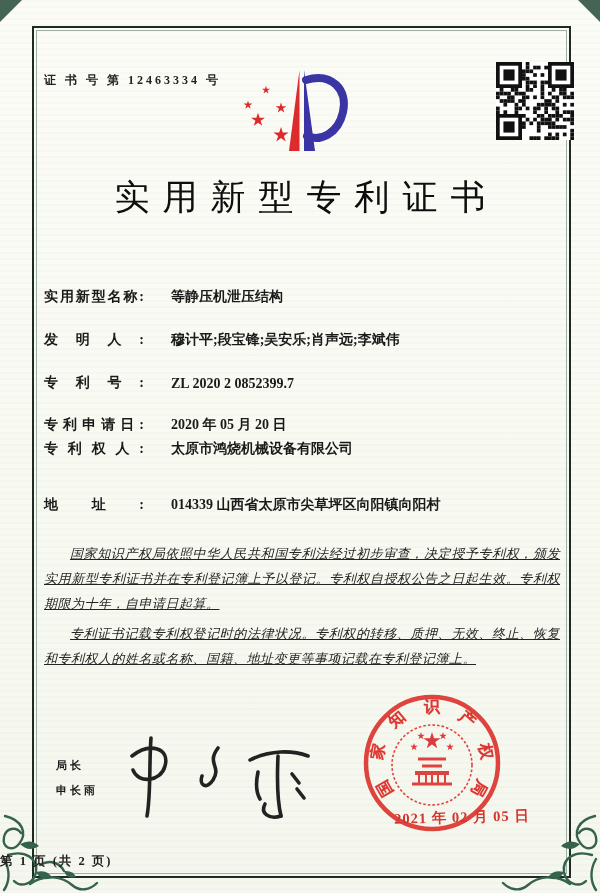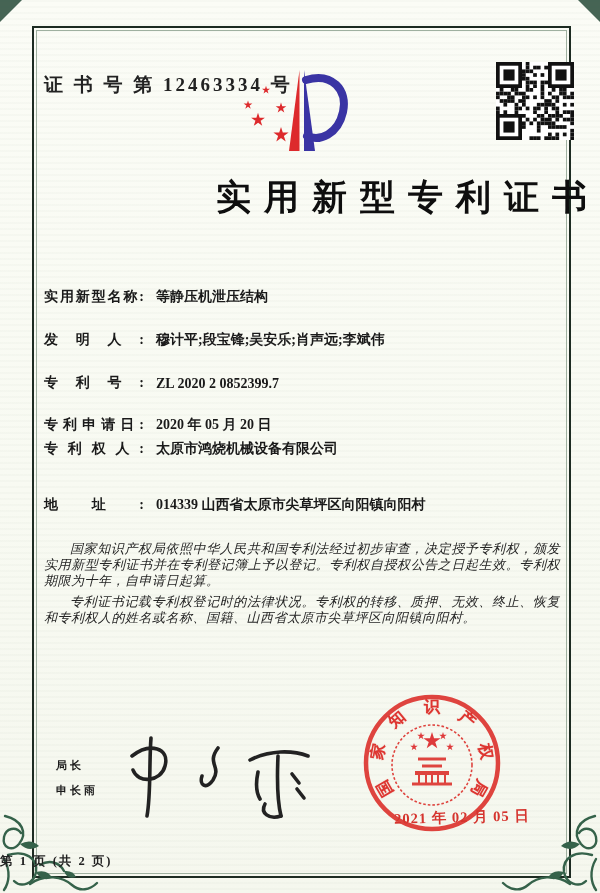--- a/index.html
+++ b/index.html
@@ -15,7 +15,7 @@
   .corner-tri{position:absolute;width:0;height:0;opacity:.88;}
   .corner-tri.tl{left:0;top:0;border-top:22px solid #2c4e3e;border-right:22px solid transparent;}
   .corner-tri.tr{right:0;top:0;border-top:22px solid #2c4e3e;border-left:22px solid transparent;}
-  .cert-no{position:absolute;left:44px;top:72px;font-size:19px;font-weight:700;letter-spacing:3px;color:#222;}
+  .cert-no{position:absolute;left:44px;top:72px;font-size:12px;font-weight:700;letter-spacing:3px;color:#222;}
   .logo{position:absolute;left:228px;top:56px;width:150px;height:112px;}
   .qr{position:absolute;left:496px;top:62px;width:78px;height:78px;background:#fff;}
   .title{position:absolute;left:0;right:0;top:174px;text-align:right;font-size:35px;font-weight:700;

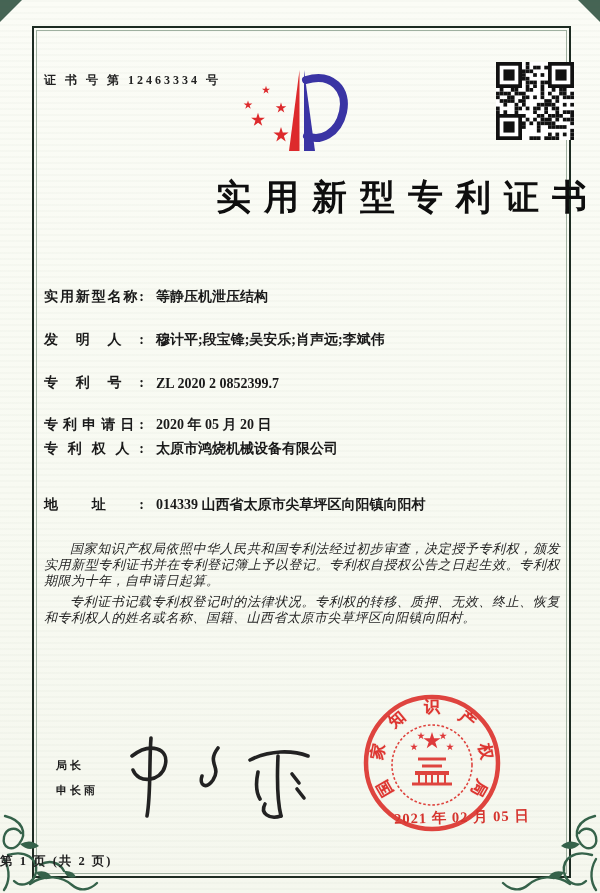--- a/index.html
+++ b/index.html
@@ -18,7 +18,7 @@
   .cert-no{position:absolute;left:44px;top:72px;font-size:12px;font-weight:700;letter-spacing:3px;color:#222;}
   .logo{position:absolute;left:228px;top:56px;width:150px;height:112px;}
   .qr{position:absolute;left:496px;top:62px;width:78px;height:78px;background:#fff;}
-  .title{position:absolute;left:0;right:0;top:174px;text-align:right;font-size:35px;font-weight:700;
+  .title{position:absolute;left:0;right:0;top:174px;text-align:center;font-size:35px;font-weight:400;
     letter-spacing:13px;padding-left:13px;color:#0e0e0e;}
   .row{position:absolute;left:44px;font-size:14px;font-weight:700;white-space:nowrap;}
   .lbl{display:inline-block;width:100px;text-align:justify;text-align-last:justify;vertical-align:bottom;margin-top:28px;}

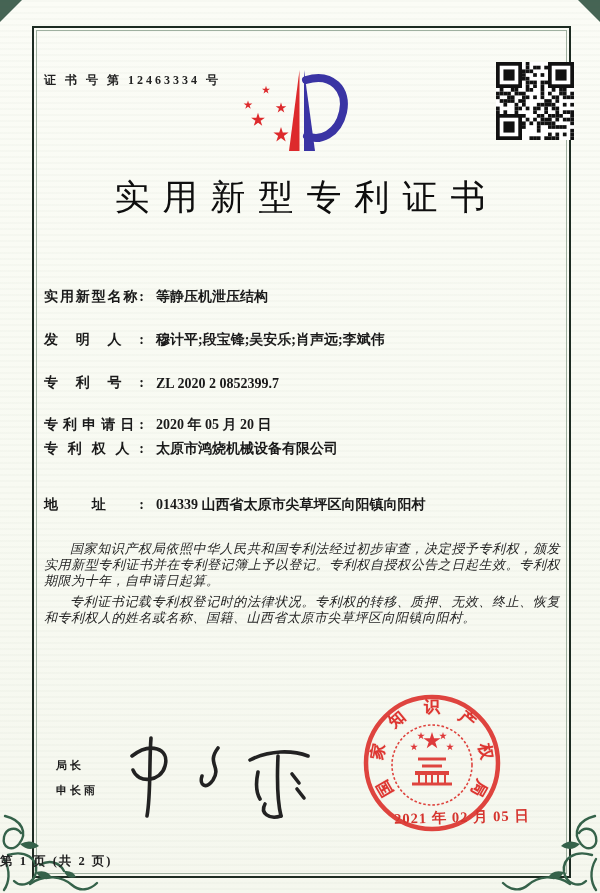--- a/index.html
+++ b/index.html
@@ -22,7 +22,7 @@
     letter-spacing:13px;padding-left:13px;color:#0e0e0e;}
   .row{position:absolute;left:44px;font-size:14px;font-weight:700;white-space:nowrap;}
   .lbl{display:inline-block;width:100px;text-align:justify;text-align-last:justify;vertical-align:bottom;margin-top:28px;}
-  .val{margin-left:12px;}
+  .val{margin-left:27px;}
   .paras{position:absolute;left:44px;top:541px;width:516px;font-size:13px;line-height:16px;
     font-style:italic;letter-spacing:.5px;text-align:justify;color:#242424;}
   .paras p{margin:0 0 5px 0;text-indent:2em;}

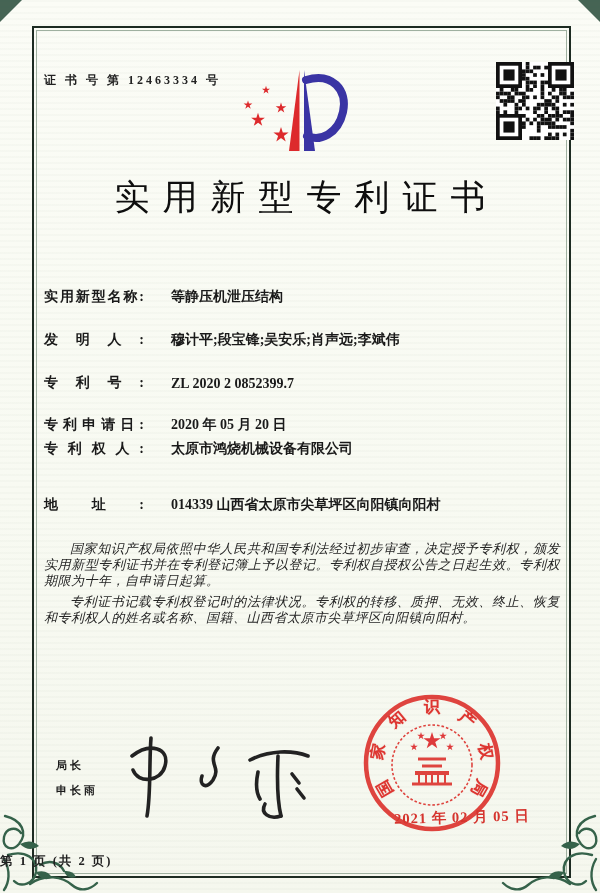--- a/index.html
+++ b/index.html
@@ -23,8 +23,8 @@
   .row{position:absolute;left:44px;font-size:14px;font-weight:700;white-space:nowrap;}
   .lbl{display:inline-block;width:100px;text-align:justify;text-align-last:justify;vertical-align:bottom;margin-top:28px;}
   .val{margin-left:27px;}
-  .paras{position:absolute;left:44px;top:541px;width:516px;font-size:13px;line-height:16px;
-    font-style:italic;letter-spacing:.5px;text-align:justify;color:#242424;}
+  .paras{position:absolute;left:44px;top:541px;width:516px;font-size:13px;line-height:25px;
+    font-style:italic;letter-spacing:.5px;text-align:justify;color:#242424;text-decoration:underline;}
   .paras p{margin:0 0 5px 0;text-indent:2em;}
   .official{position:absolute;left:56px;top:758px;font-size:11px;font-weight:700;letter-spacing:3px;}
   .official div{margin-bottom:10px;}

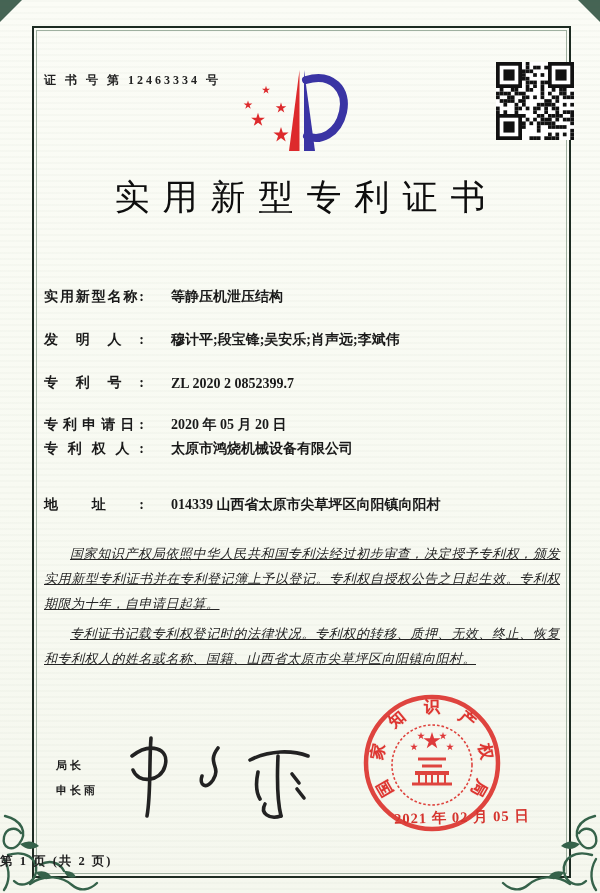--- a/index.html
+++ b/index.html
@@ -241,7 +241,7 @@
 
   <div class="paras">
     <p>国家知识产权局依照中华人民共和国专利法经过初步审查，决定授予专利权，颁发实用新型专利证书并在专利登记簿上予以登记。专利权自授权公告之日起生效。专利权期限为十年，自申请日起算。</p>
-    <p>专利证书记载专利权登记时的法律状况。专利权的转移、质押、无效、终止、恢复和专利权人的姓名或名称、国籍、山西省太原市尖草坪区向阳镇向阳村。</p>
+    <p>专利证书记载专利权登记时的法律状况。专利权的转移、质押、无效、终止、恢复和专利权人的姓名或名称、国籍、地址变更等事项记载在专利登记簿上。</p>
   </div>
 
   <div class="official">

